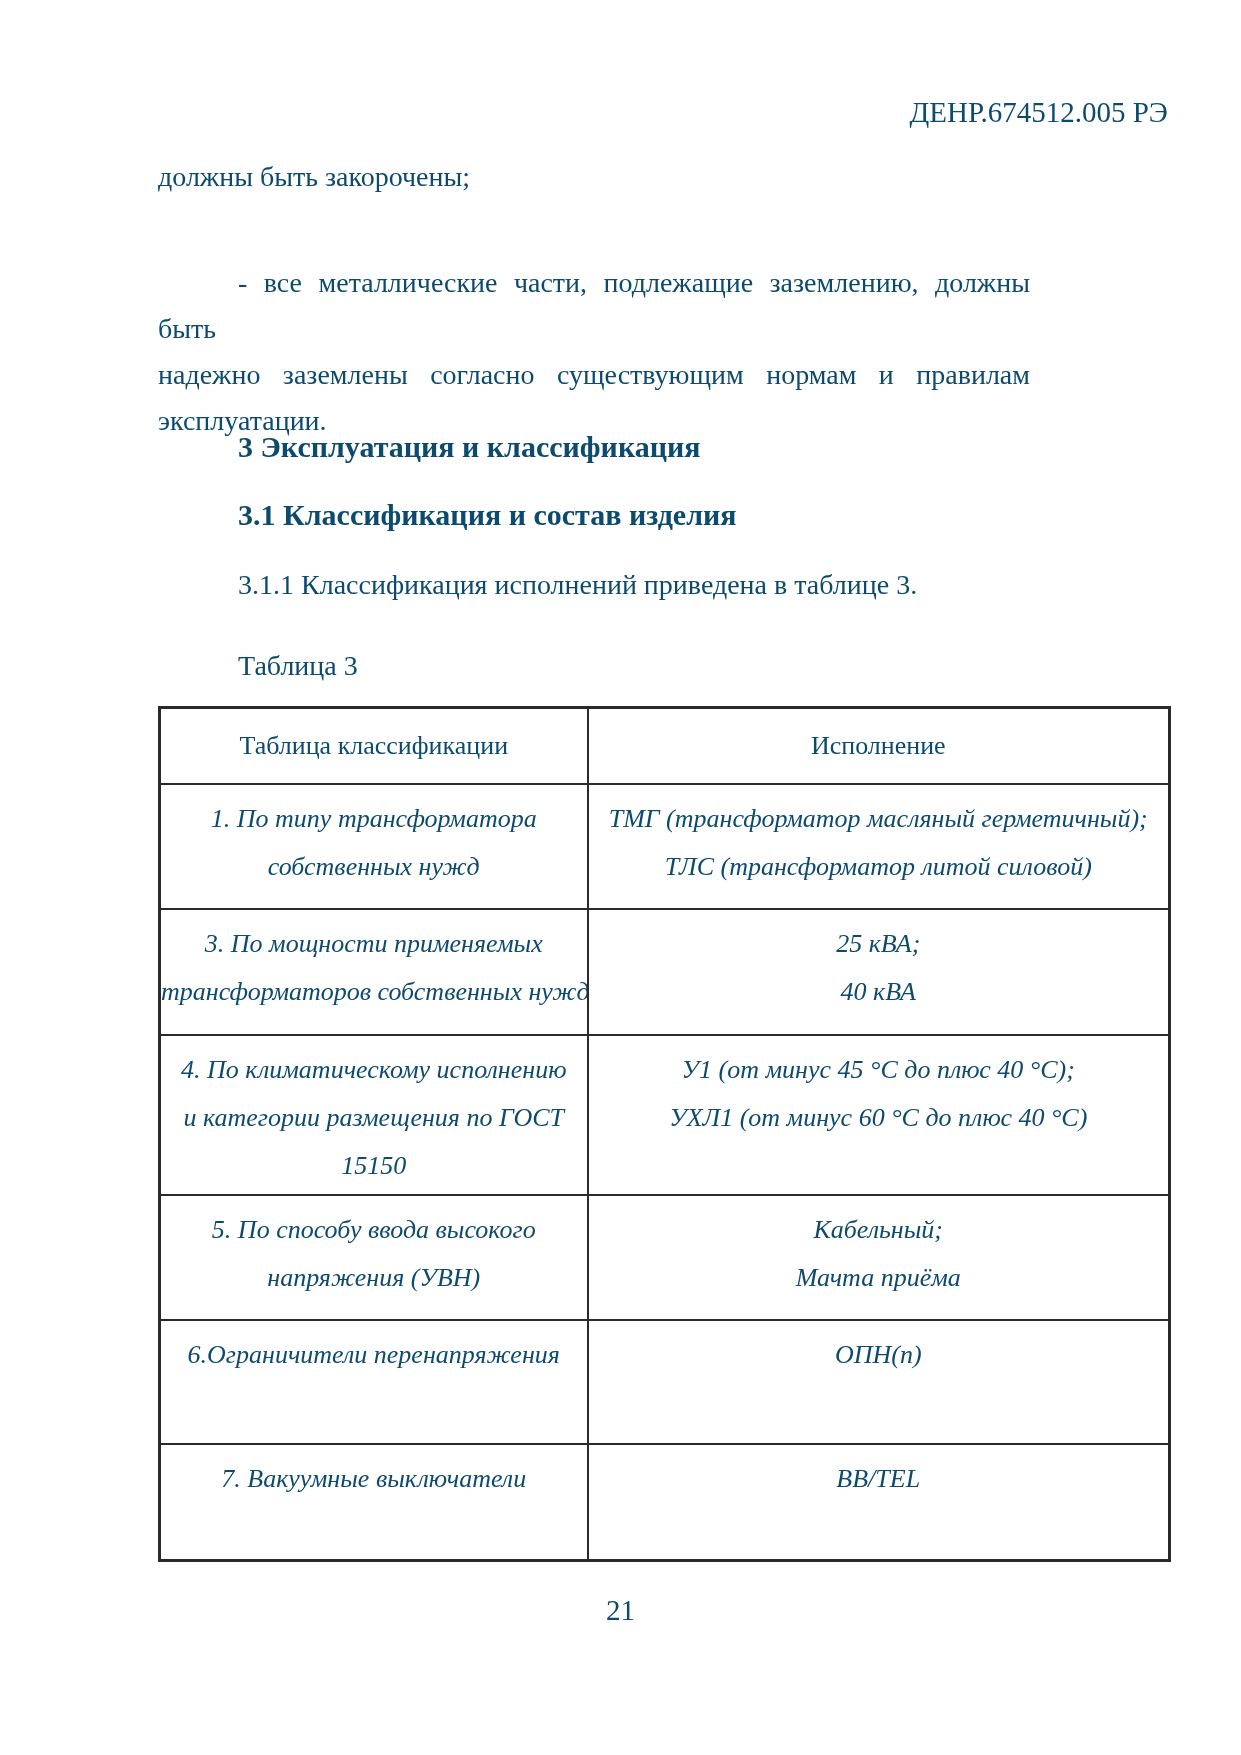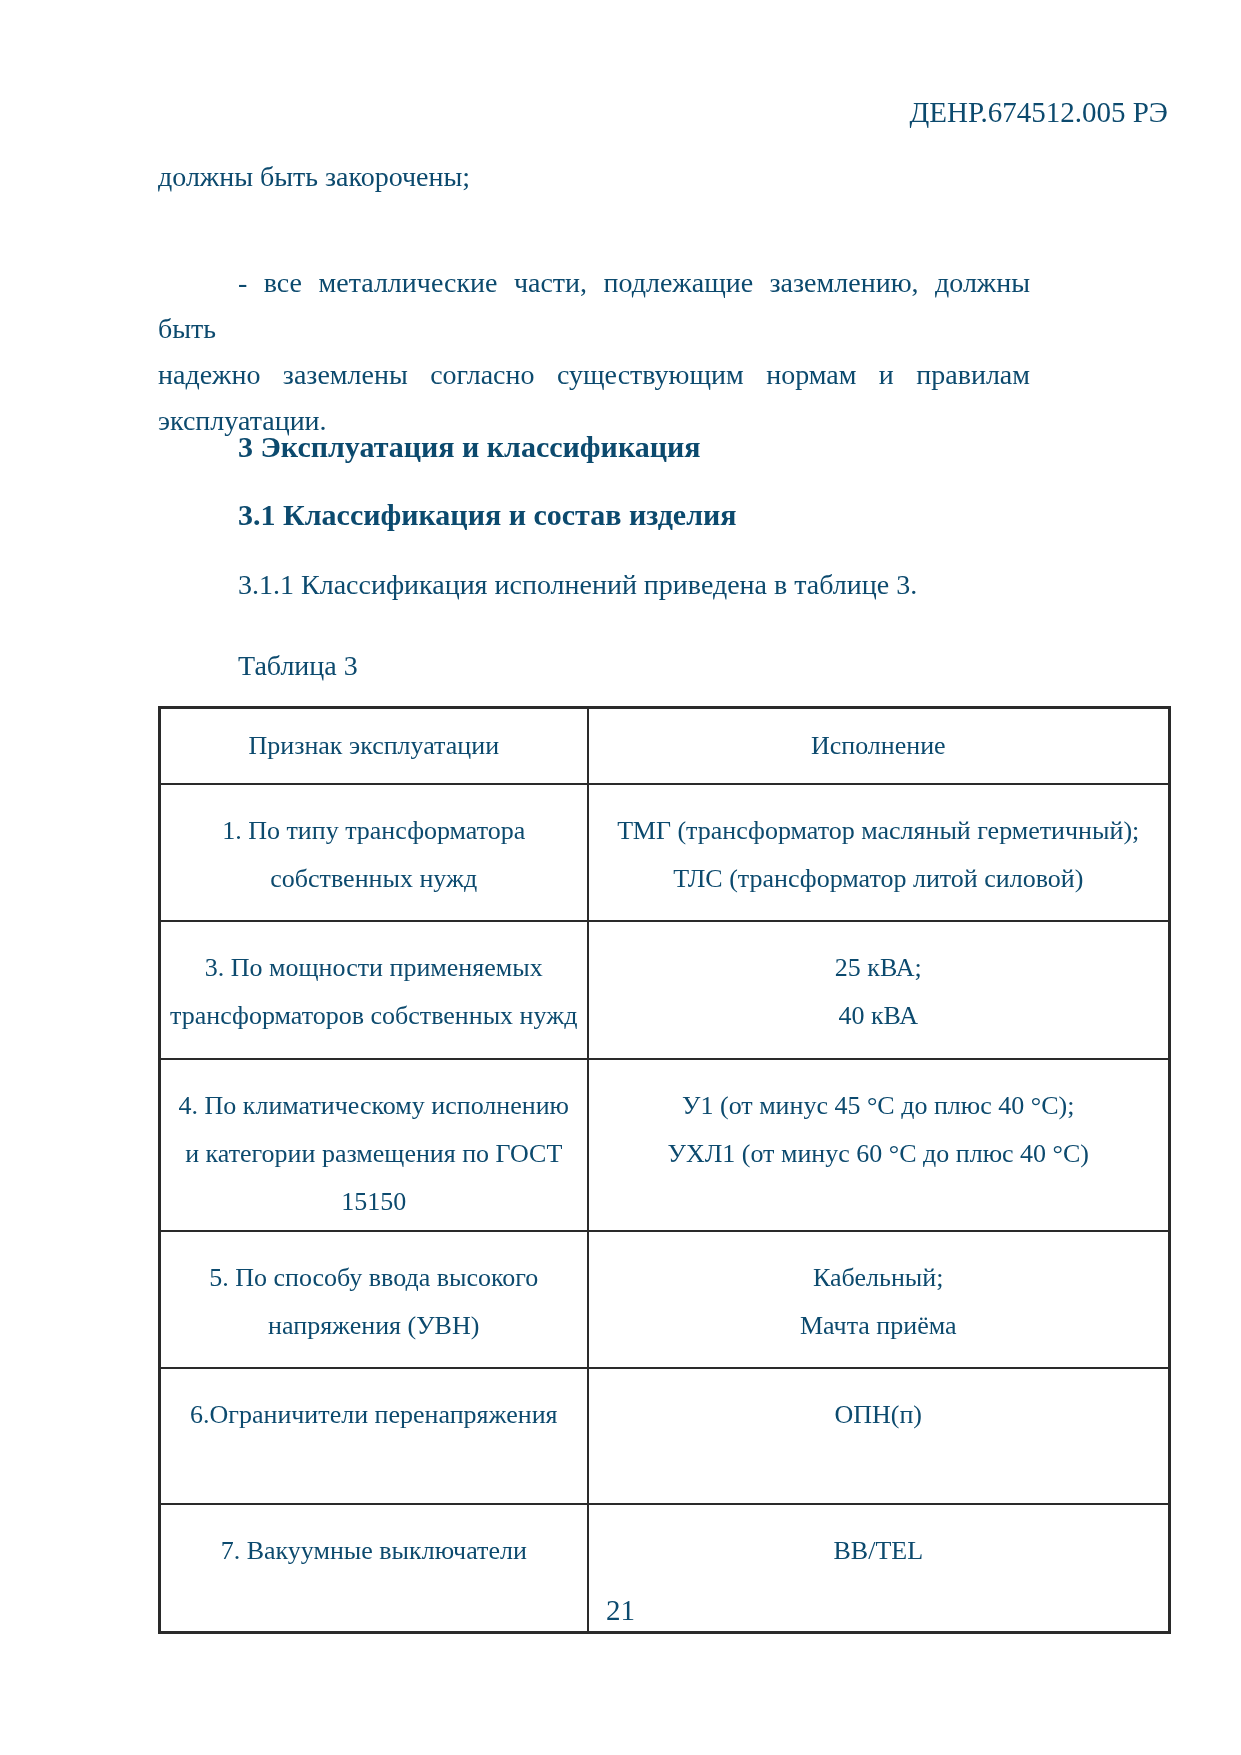--- a/index.html
+++ b/index.html
@@ -133,7 +133,7 @@
     </colgroup>
     <thead>
       <tr>
-        <th>Признак эксплуатации</th>
+        <th>Таблица классификации</th>
         <th>Исполнение</th>
       </tr>
     </thead>

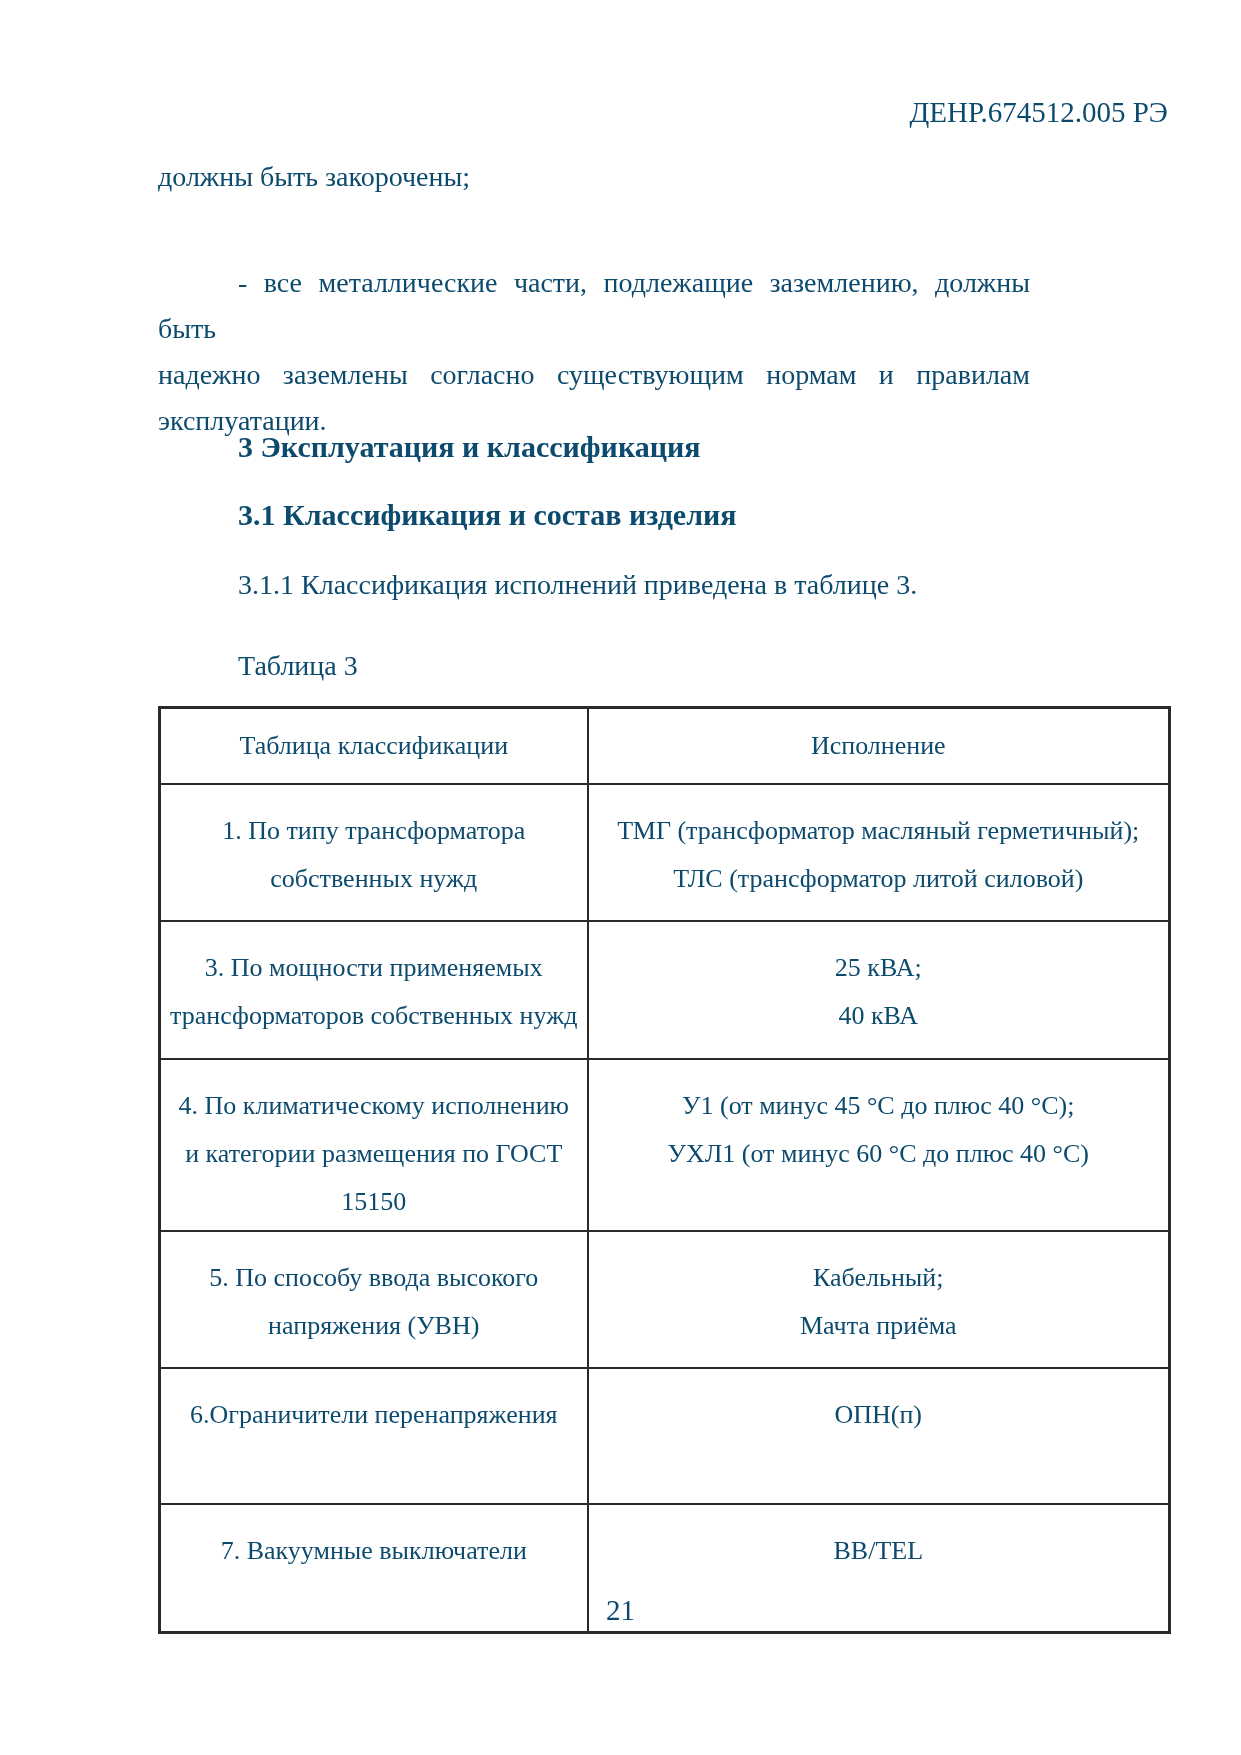--- a/index.html
+++ b/index.html
@@ -79,7 +79,8 @@
   }
   table.cls td {
     vertical-align: top;
-    padding-top: 22px;
+    padding-top: 10px;
+    font-style: italic;
   }
   table.cls td .cl {
     line-height: 48px;

